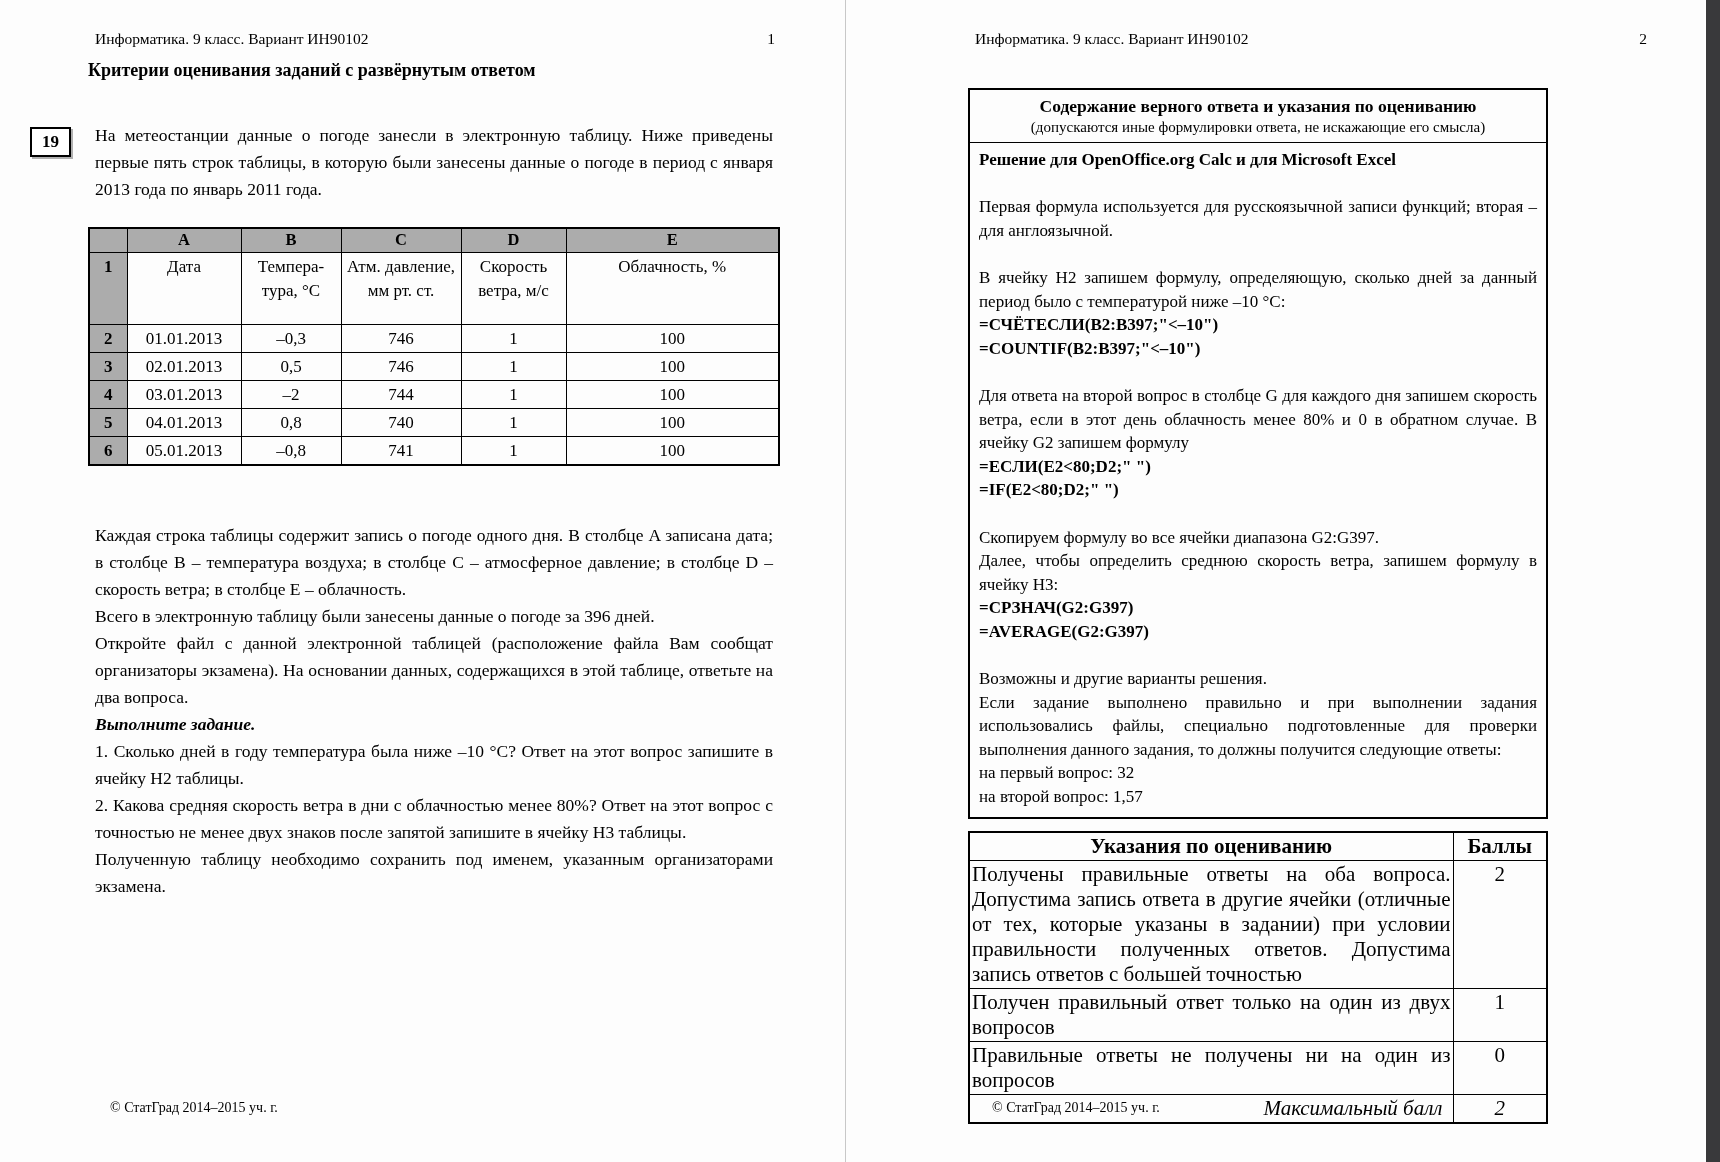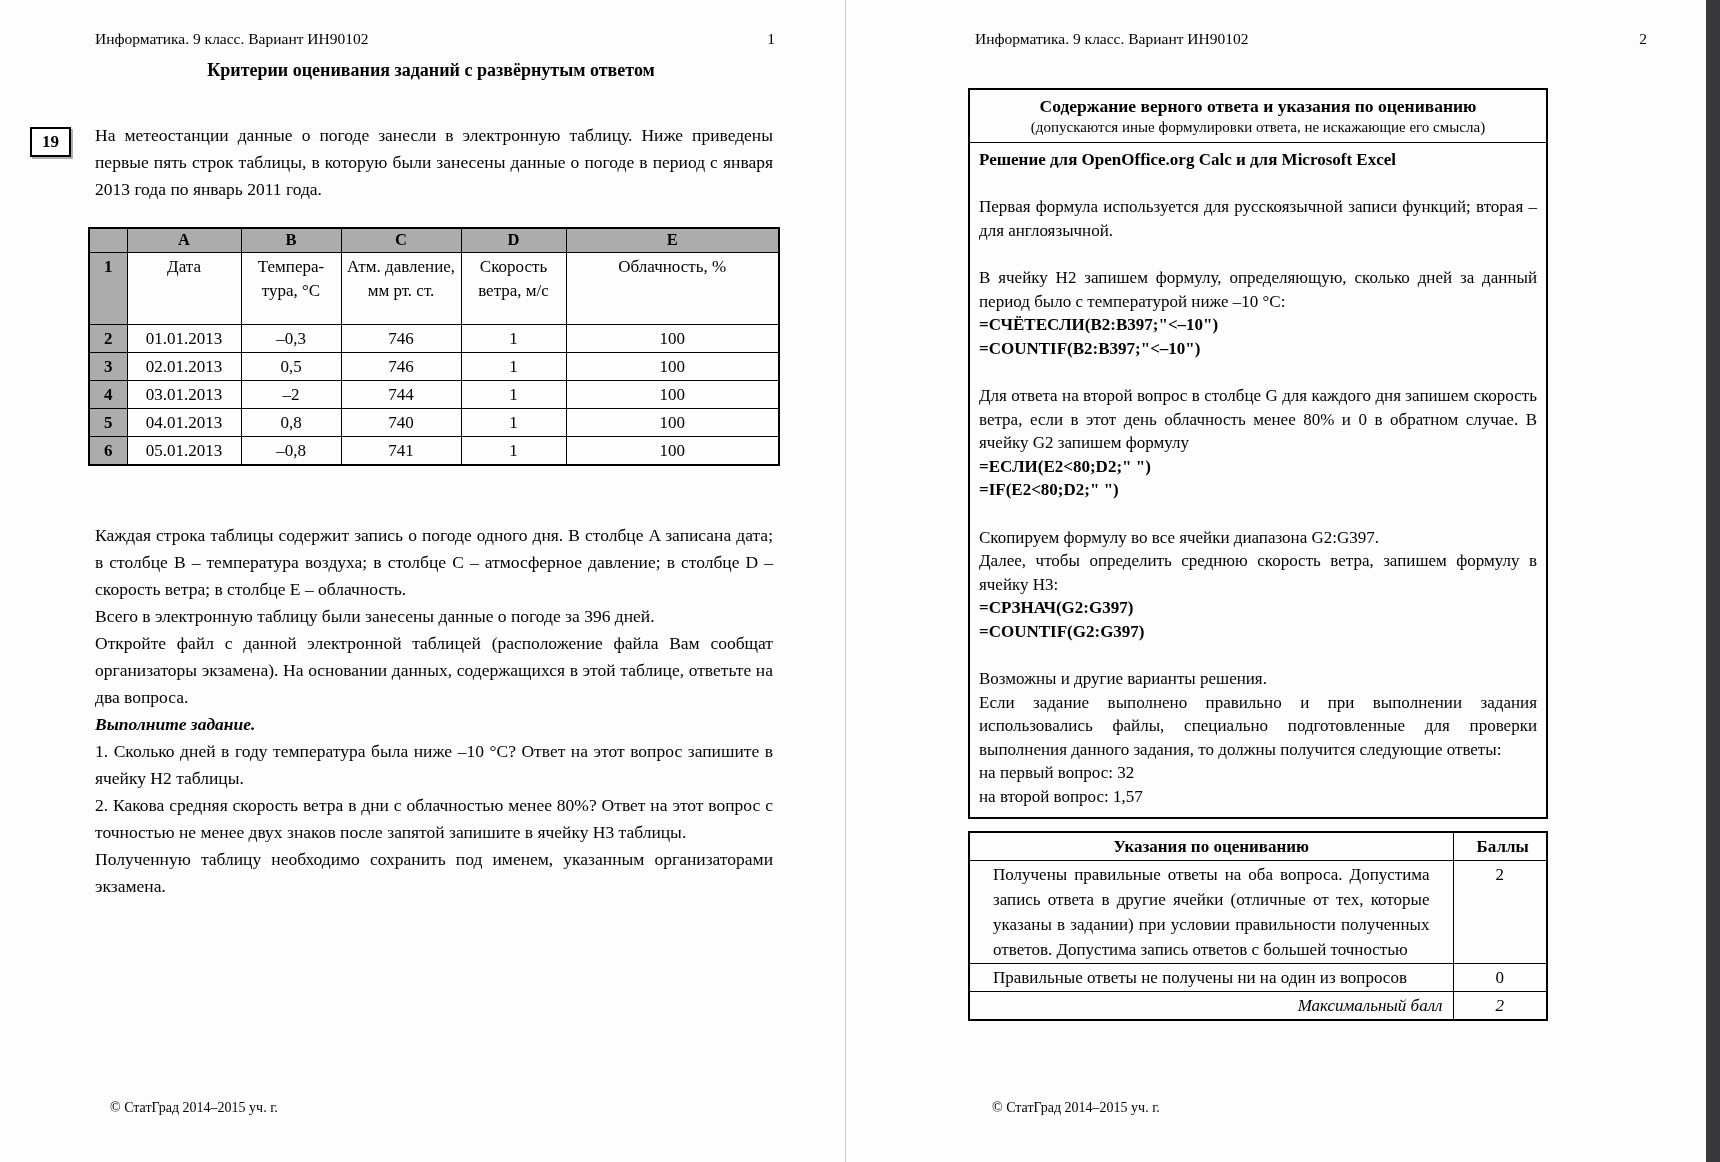--- a/index.html
+++ b/index.html
@@ -20,7 +20,7 @@
   #page1 .doc-header { left:95px; width:680px; }
   #page2 .doc-header { left:129px; width:672px; }
 
-  .p1-title { position:absolute; left:88px; width:686px; top:60px; text-align:center; font-weight:bold; font-size:18px; }
+  .p1-title { position:absolute; left:88px; width:686px; top:60px; text-align:left; font-weight:bold; font-size:18px; }
 
   .task-box {
     position:absolute; left:30px; top:127px; width:41px; height:30px;

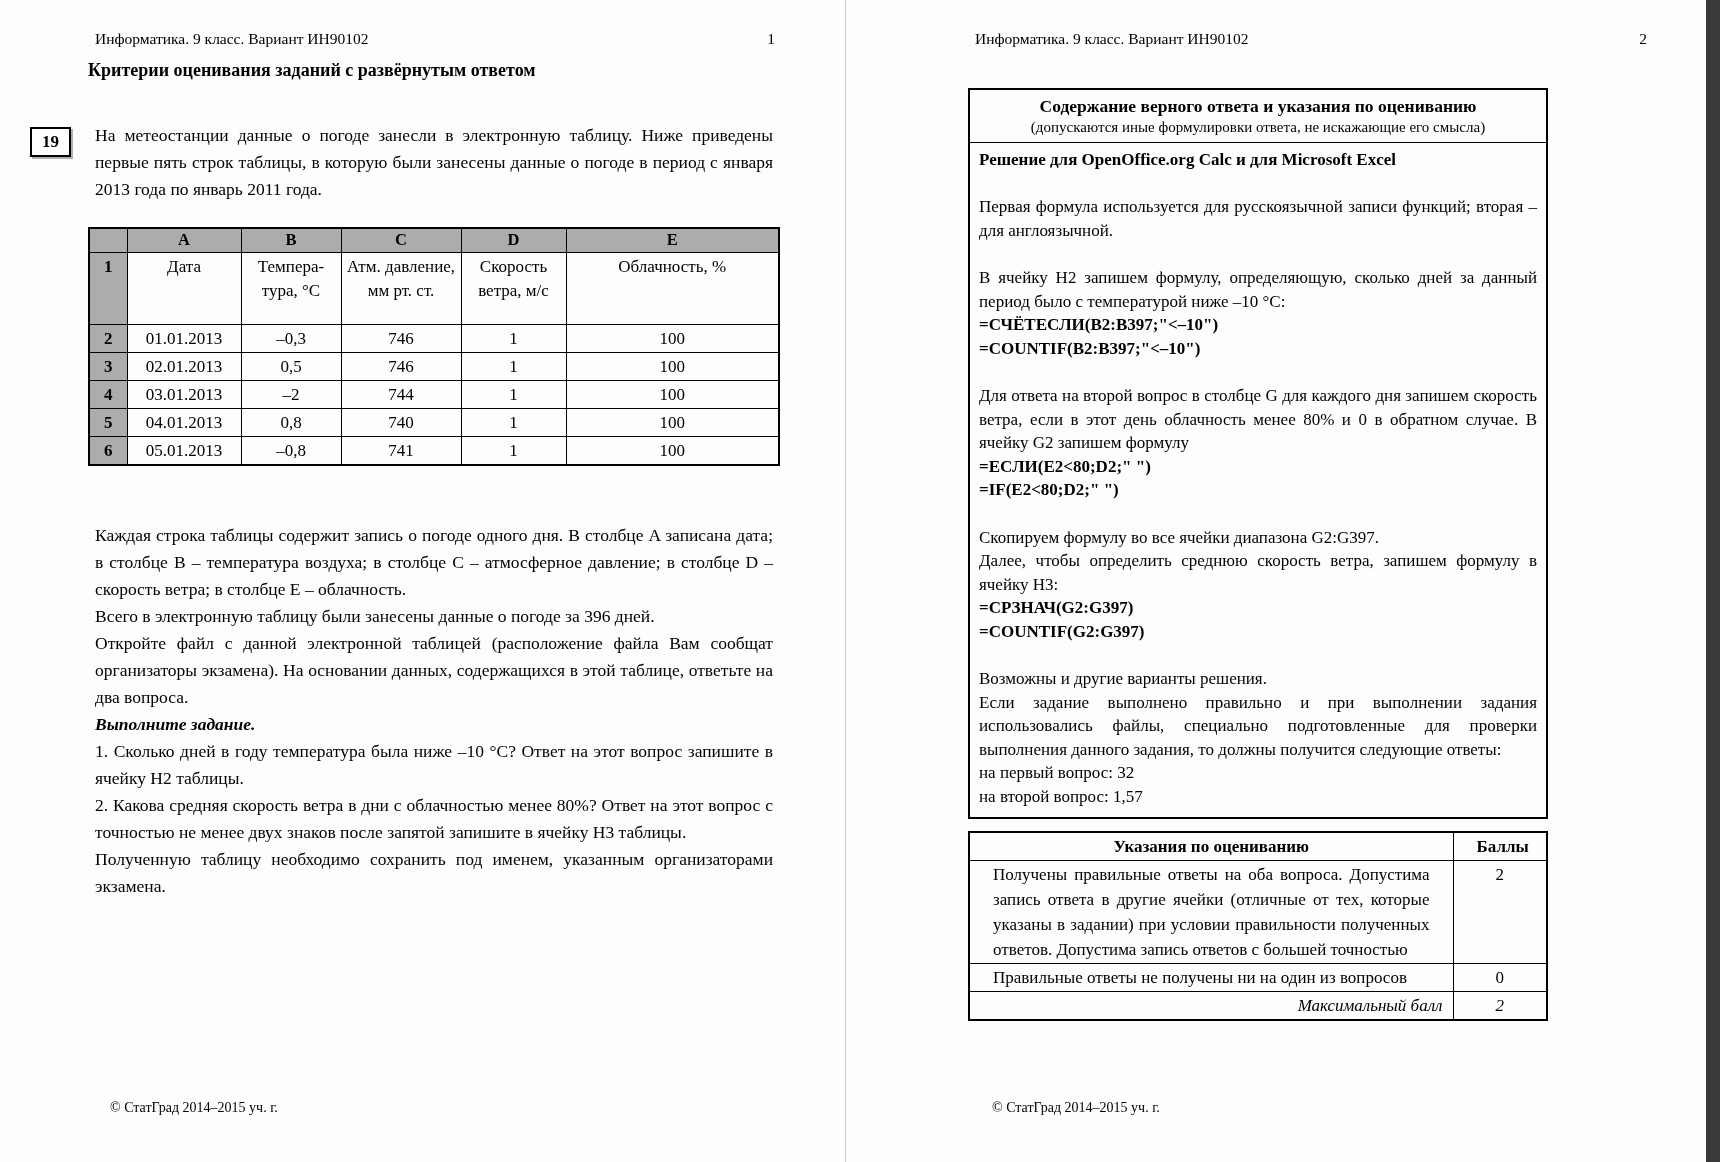--- a/index.html
+++ b/index.html
@@ -195,7 +195,7 @@
           <div class="blk-text">Скопируем формулу во все ячейки диапазона G2:G397.</div>
           <div class="blk-text">Далее, чтобы определить среднюю скорость ветра, запишем формулу в ячейку H3:</div>
           <div class="blk-bold">=СРЗНАЧ(G2:G397)</div>
-          <div class="blk-bold">=COUNTIF(G2:G397)</div>
+          <div class="blk-bold">=AVERAGE(G2:G397)</div>
           <div class="blk-gap"></div>
           <div class="blk-text">Возможны и другие варианты решения.</div>
           <div class="blk-text">Если задание выполнено правильно и при выполнении задания использовались файлы, специально подготовленные для проверки выполнения данного задания, то должны получится следующие ответы:</div>

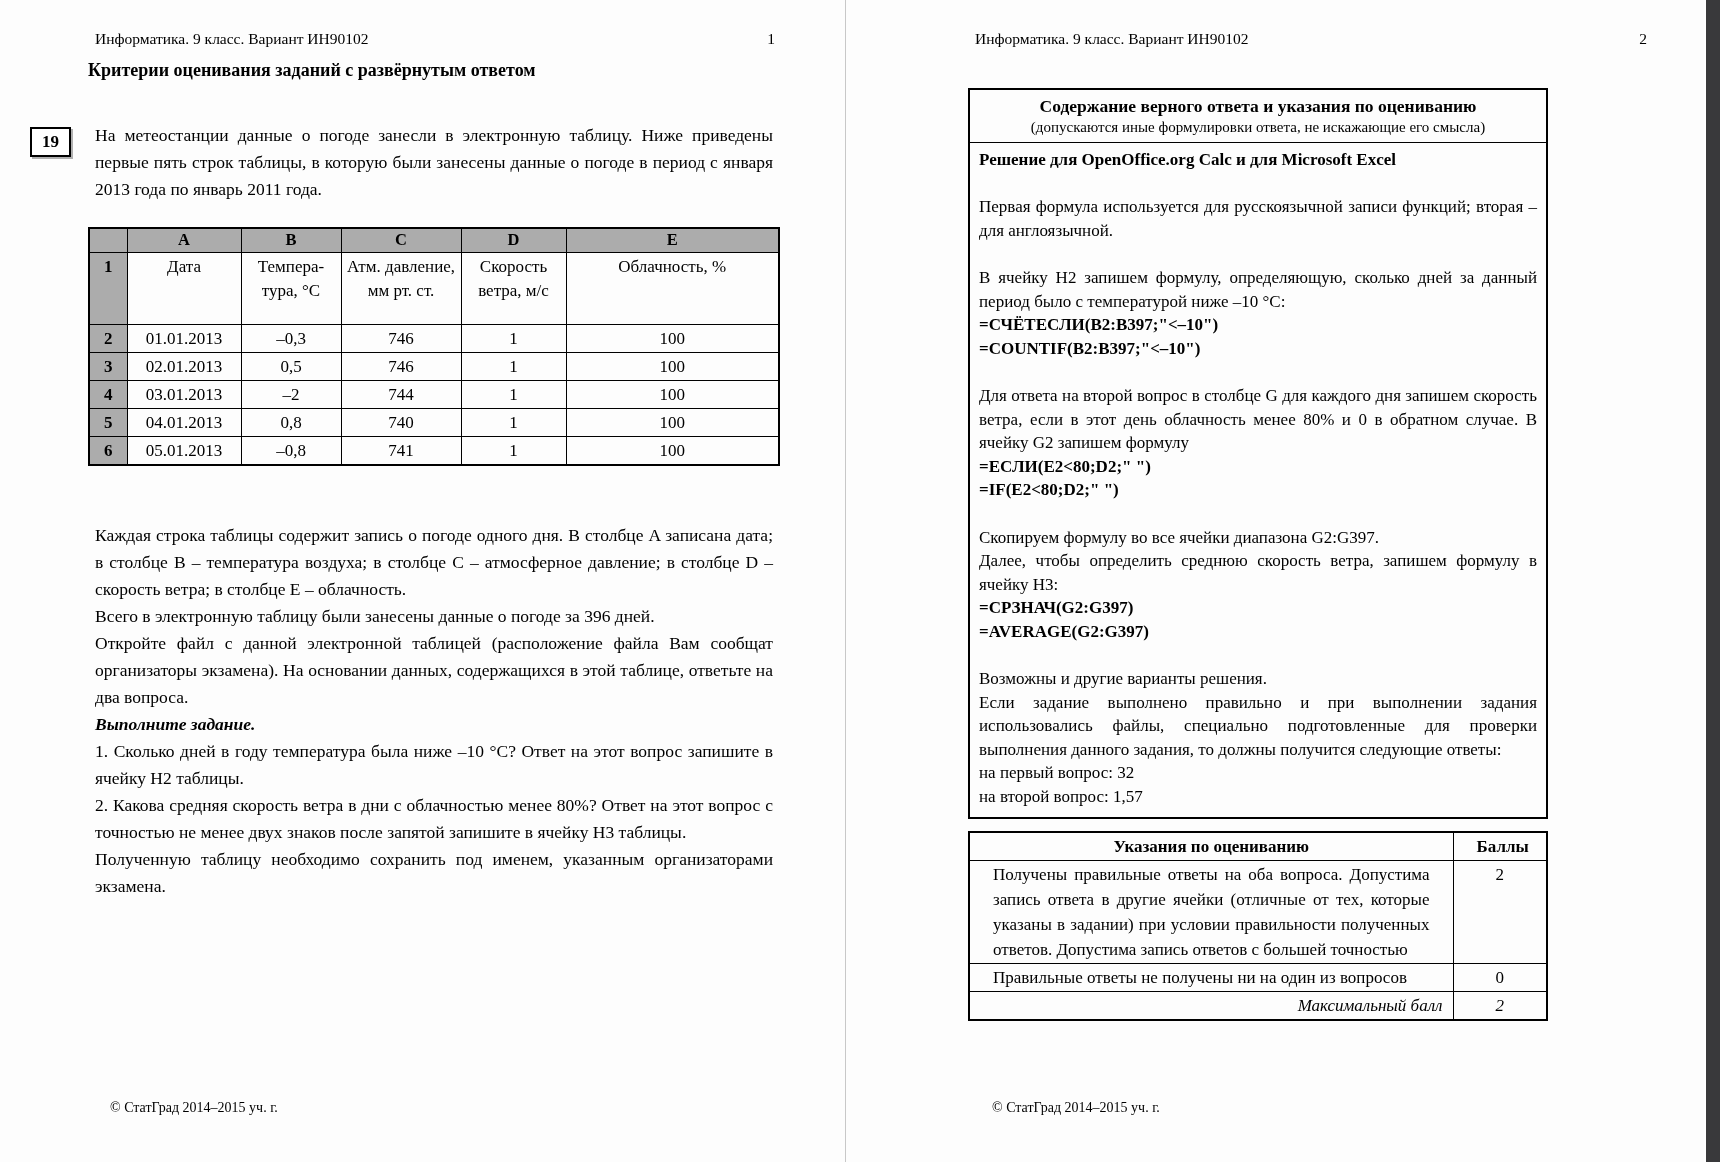--- a/index.html
+++ b/index.html
@@ -56,7 +56,7 @@
   .blk-gap { height:23.6px; }
 
   table.scoring { border-collapse:collapse; border:2px solid #000; width:100%; margin-top:12px; table-layout:fixed; }
-  table.scoring td { border:1px solid #000; padding:1px 23px; font-size:17px; line-height:25px; vertical-align:top; }
+  table.scoring td { border:1px solid #000; padding:1px 2px; font-size:21px; line-height:25px; vertical-align:top; }
   table.scoring td.sc-head { font-weight:bold; text-align:center; }
   table.scoring td.sc-text { text-align:justify; }
   table.scoring td.sc-score { text-align:center; }

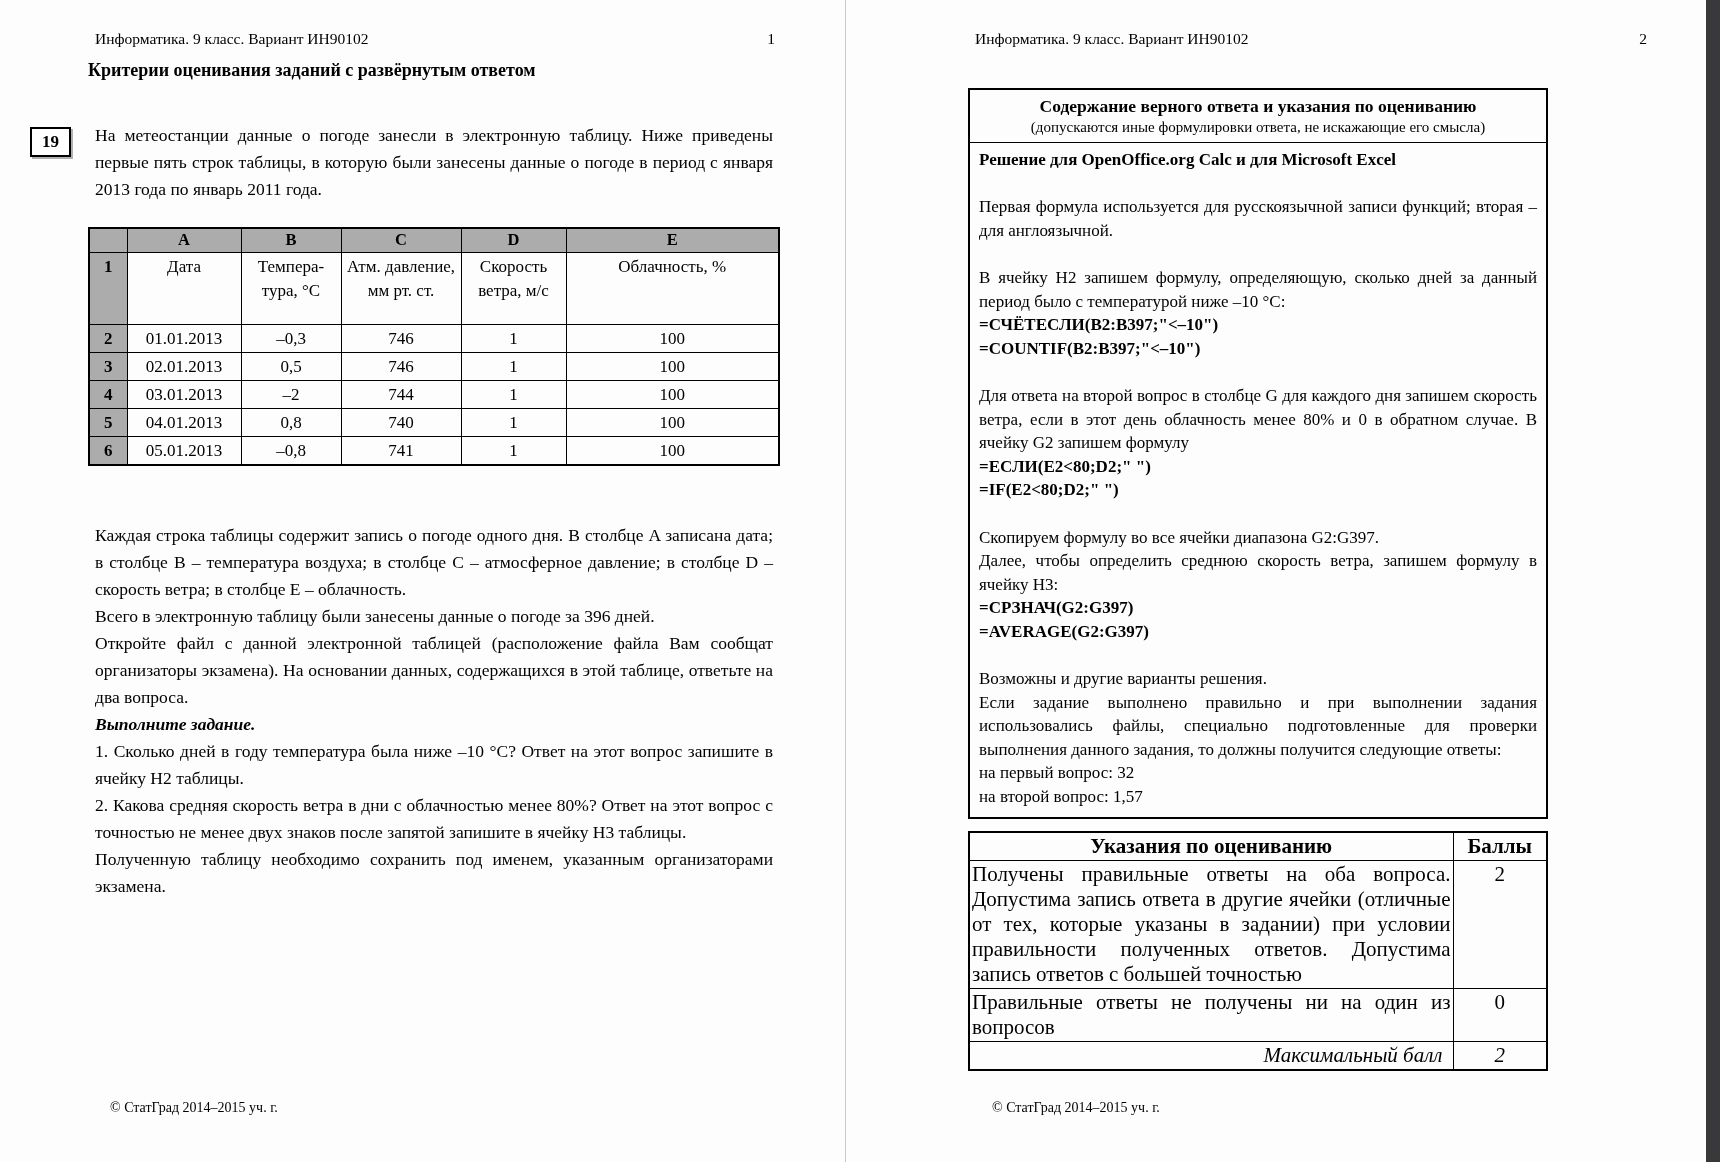--- a/index.html
+++ b/index.html
@@ -219,6 +219,10 @@
             <td class="sc-score">2</td>
           </tr>
           <tr>
+            <td class="sc-text">Получен правильный ответ только на один из двух вопросов</td>
+            <td class="sc-score">1</td>
+          </tr>
+          <tr>
             <td class="sc-text">Правильные ответы не получены ни на один из вопросов</td>
             <td class="sc-score">0</td>
           </tr>

